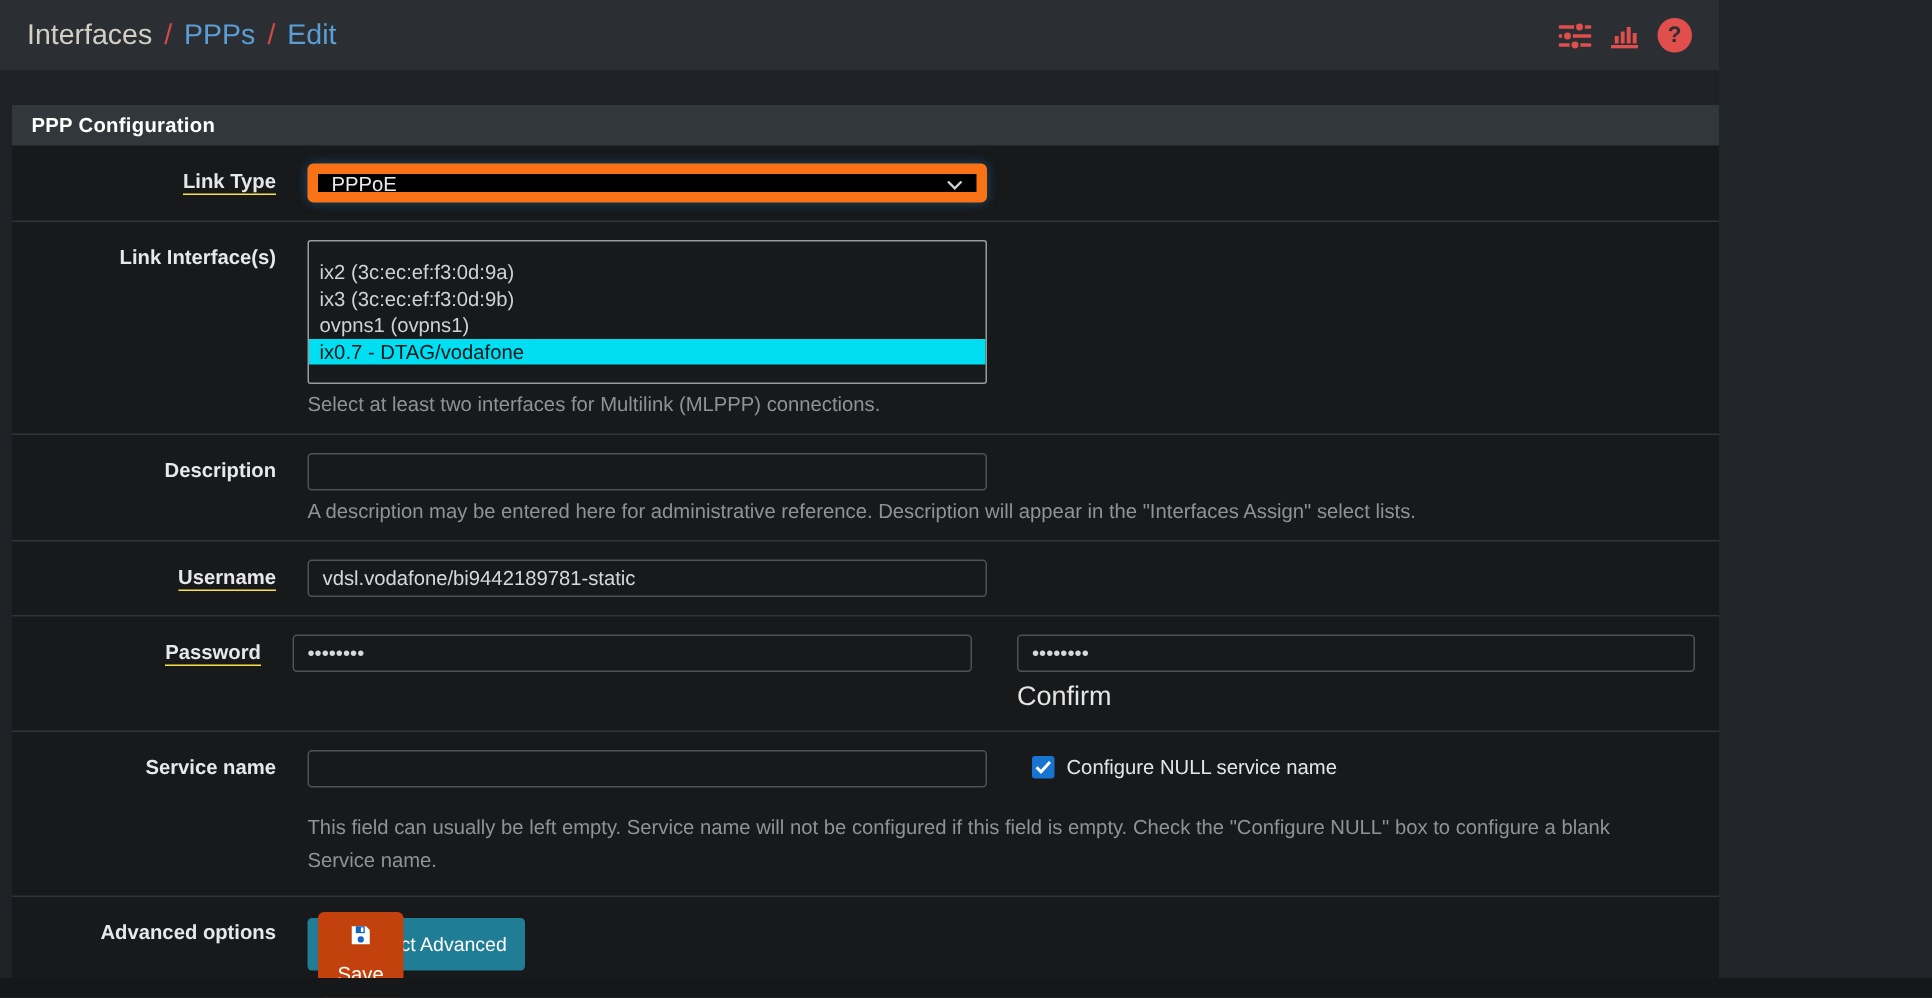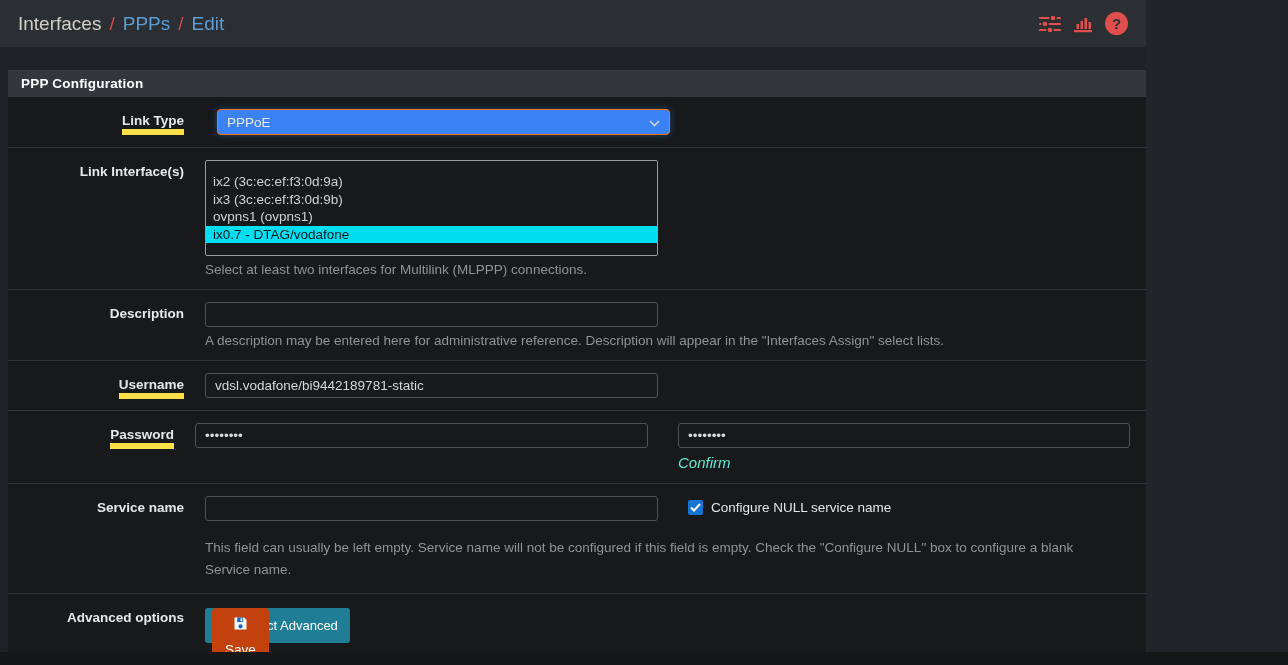--- a/index.html
+++ b/index.html
@@ -31,7 +31,7 @@
   .form-row + .form-row { border-top:1px solid #303438; }
   .row-label { width:197px; text-align:right; padding-right:21px; font-weight:bold; font-size:13.5px;
                color:#e6e8e9; padding-top:4px; }
-  .row-label .req { padding-bottom:1px; border-bottom:6px solid #fde047;text-align:center; }
+  .row-label .req { padding-bottom:1px; border-bottom:1px solid #fde047;text-align:center; }
   .row-content { flex:1; padding-right:16px; }
 
   

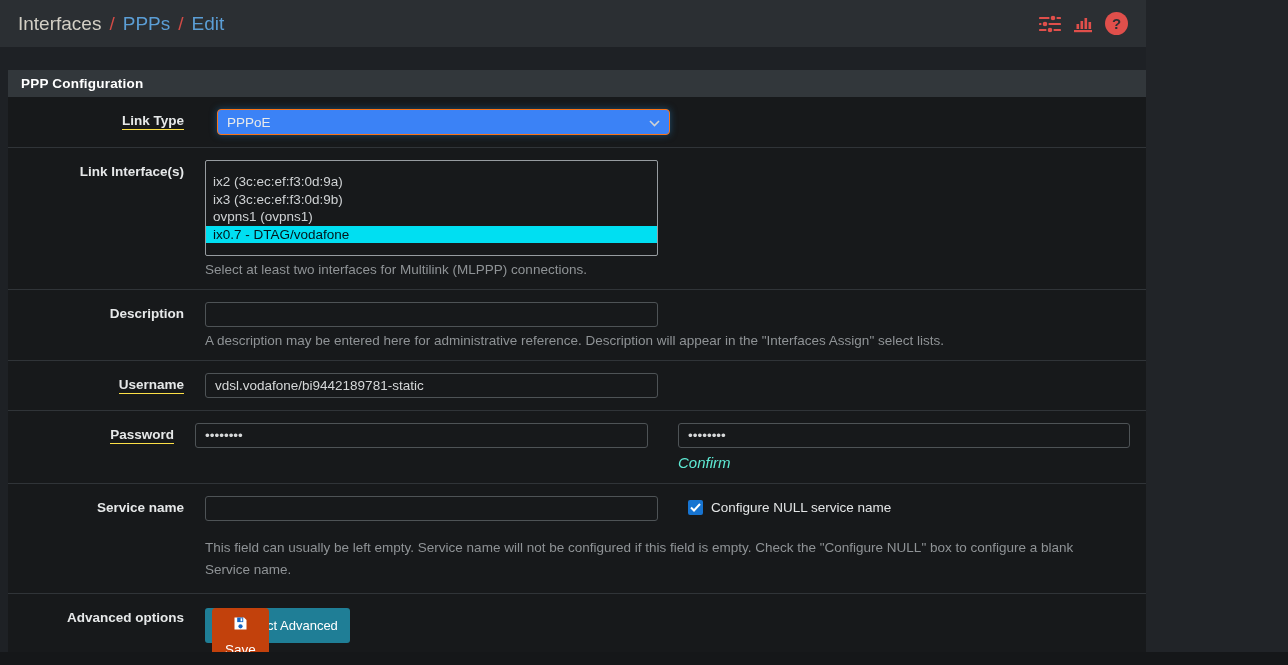--- a/index.html
+++ b/index.html
@@ -35,9 +35,9 @@
   .row-content { flex:1; padding-right:16px; }
 
   
-  .select-box { width:453px; height:26px; background:#3b82f6; border:1px solid #f97316; border-radius:4px;
+  .select-box { width:453px; height:26px; background:#000000; border:7px solid #f97316; border-radius:4px;
                 box-shadow:0 0 7px rgba(33,118,176,.55); color:#e8eaeb; font-size:13.5px;
-                display:flex; align-items:center; justify-content:space-between; padding:0 9px; cursor:pointer;margin-left:12px; }
+                display:flex; align-items:center; justify-content:space-between; padding:0 9px; cursor:pointer; }
   .listbox { width:453px; border:1px solid #979ca0; border-radius:2px; padding:12px 0; background:#17191b; }
   .listbox .opt { height:17.5px; line-height:17.5px; padding-left:7px; font-size:13.5px; color:#cfd2d4; cursor:pointer;
                   white-space:nowrap; overflow:hidden; }

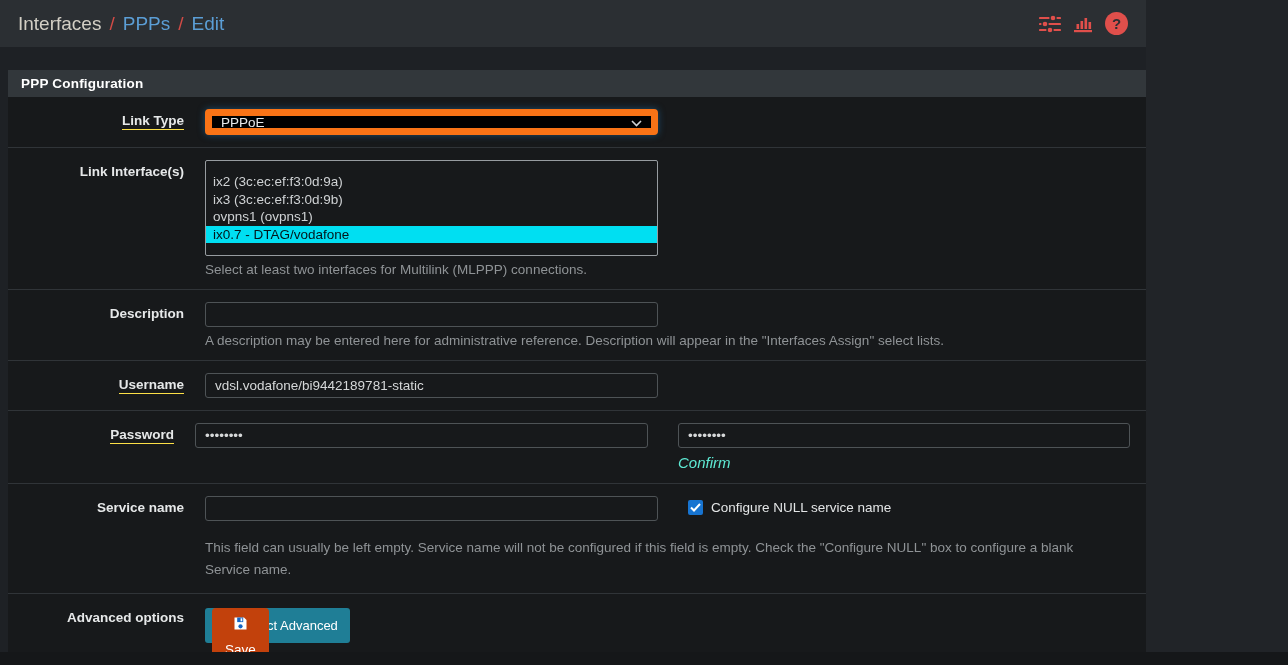--- a/index.html
+++ b/index.html
@@ -46,7 +46,7 @@
                 color:#d6d8d9; padding:0 9px; font-size:13.5px; font-family:"Liberation Sans", sans-serif; }
   .help-text { font-size:13.5px; color:#8f9396; margin-top:6px; }
   .two-col { display:flex; gap:30px; align-items:flex-start; }
-  .confirm-label { font-size:15px; color:#5eead4; margin-top:6px;font-style:italic; }
+  .confirm-label { font-size:18px; color:#e5e5e5; margin-top:6px; }
   .w452 { width:452px; }
   .check-group { display:flex; align-items:center; margin-left:30px; margin-top:4px; cursor:pointer; }
   .checkbox { width:15px; height:15px; background:#1774d1; border-radius:2px; display:flex;

